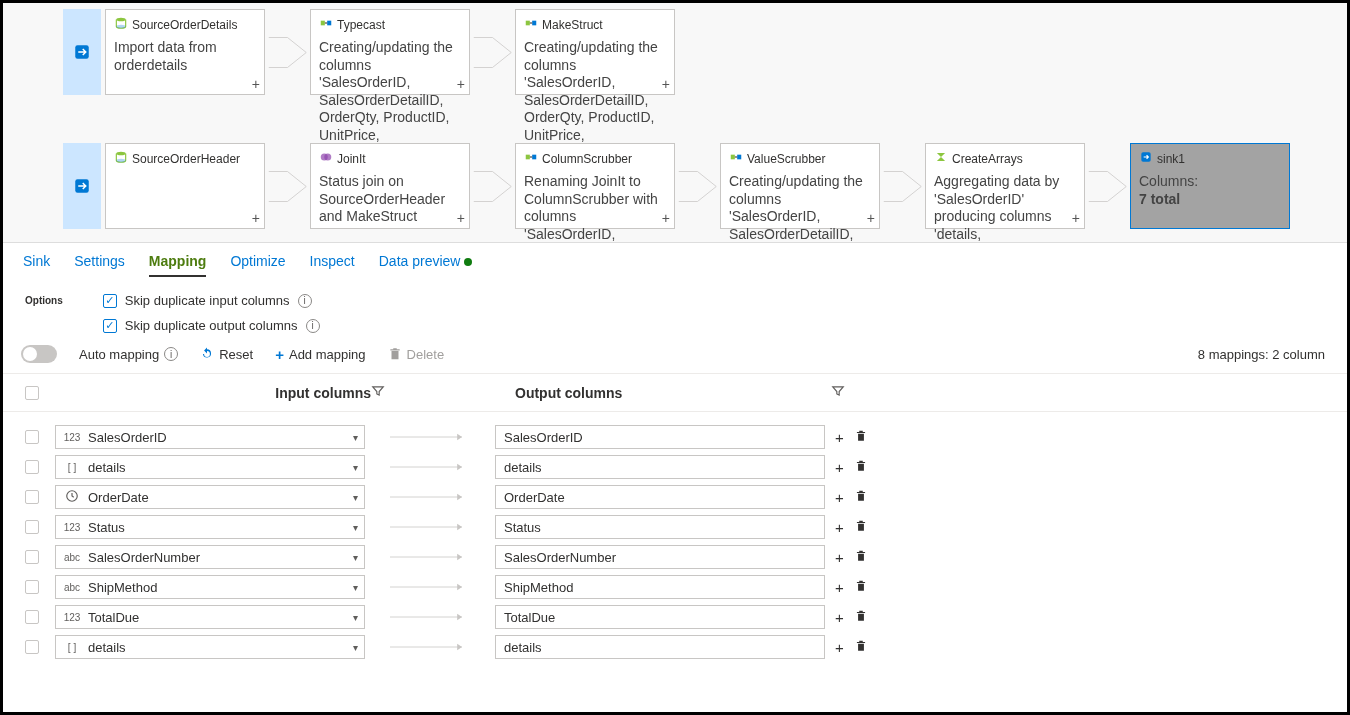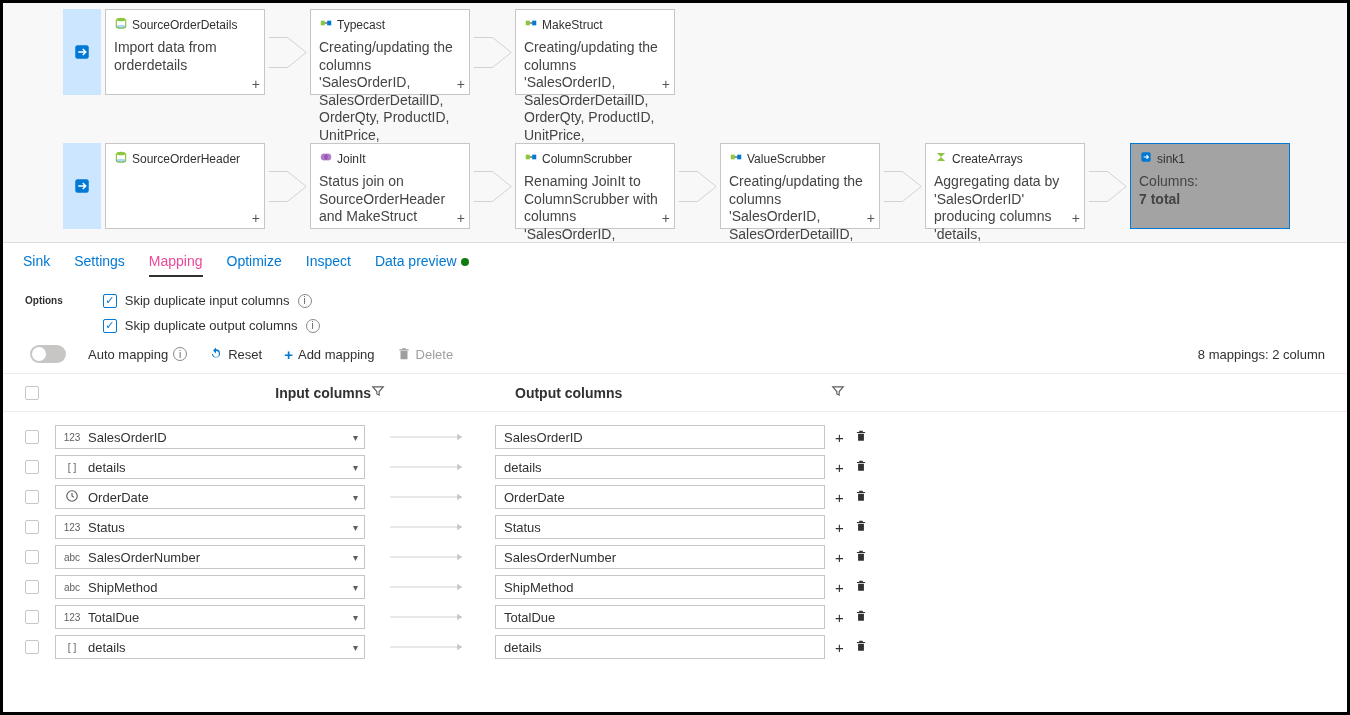--- a/index.html
+++ b/index.html
@@ -27,7 +27,7 @@
   
   .tabbar { display:flex; gap:24px; padding: 10px 20px 0 20px; border-bottom: none; font-size: 14px; }
   .tabbar .tab { color: #0078d4; cursor:pointer; padding-bottom:6px; }
-  .tabbar .tab.active { color: #ec4899; font-weight:400; border-bottom: 2px solid #323130; }
+  .tabbar .tab.active { color: #4d7c0f; font-weight:700; border-bottom: 2px solid #323130; }
   .tabbar .dot { width:8px; height:8px; background:#107c10; border-radius:50%; display:inline-block; margin-left:4px; vertical-align:middle; }
   
   

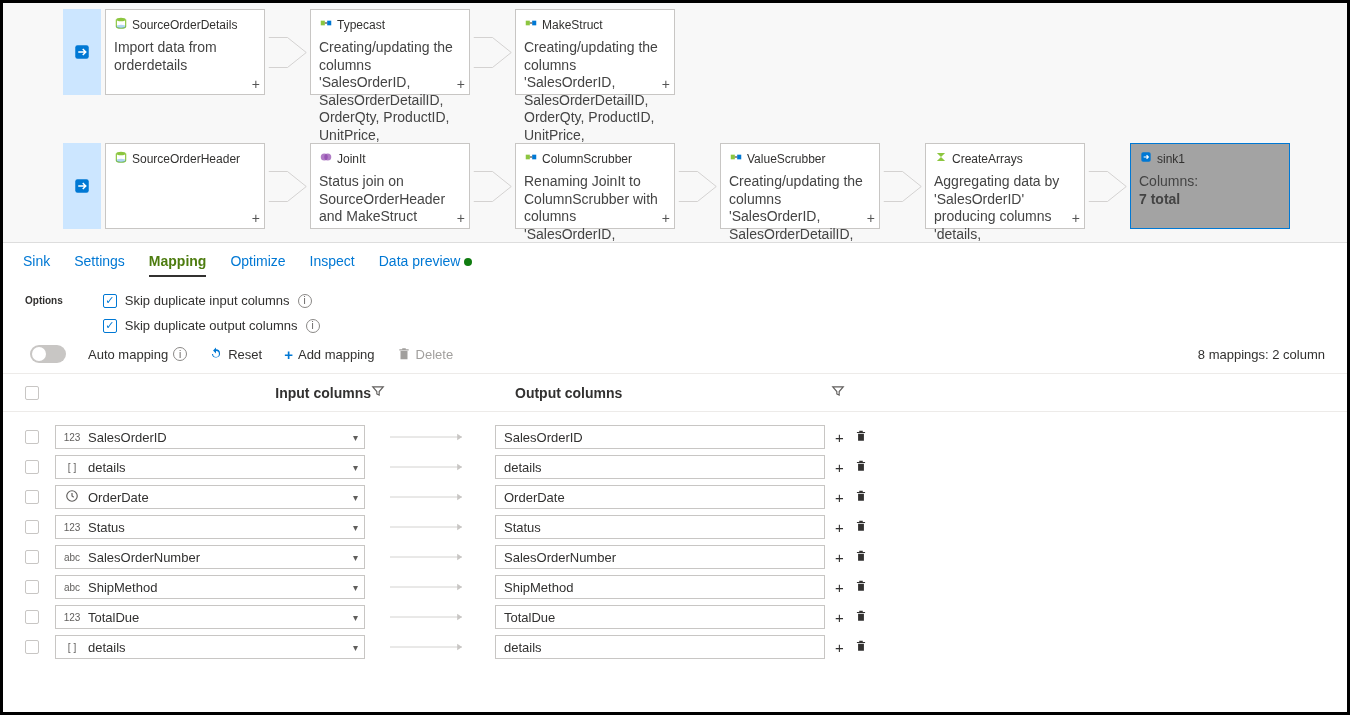--- a/index.html
+++ b/index.html
@@ -38,7 +38,7 @@
   .ck .box { width:14px; height:14px; border:1px solid #0078d4; border-radius:2px; display:flex; align-items:center; justify-content:center; color:#0078d4; font-size:11px; }
   .info { width:14px;height:14px; border:1px solid #8a8886; border-radius:50%; font-size:10px; display:inline-flex; align-items:center; justify-content:center; color:#605e5c; }
   
-  .toolbar { display:flex; align-items:center; gap:22px; padding: 8px 22px 10px 27px; border-bottom:1px solid #edebe9; }
+  .toolbar { display:flex; align-items:center; gap:22px; padding: 8px 22px 10px 18px; border-bottom:1px solid #edebe9; }
   .toggle { width:36px; height:18px; background:#c8c6c4; border-radius:9px; position:relative; }
   .toggle::after { content:""; width:14px; height:14px; background:#fff; border-radius:50%; position:absolute; top:2px; left:2px; }
   .tool { display:flex; align-items:center; gap:5px; font-size:13px; color:#323130; cursor:pointer; }

